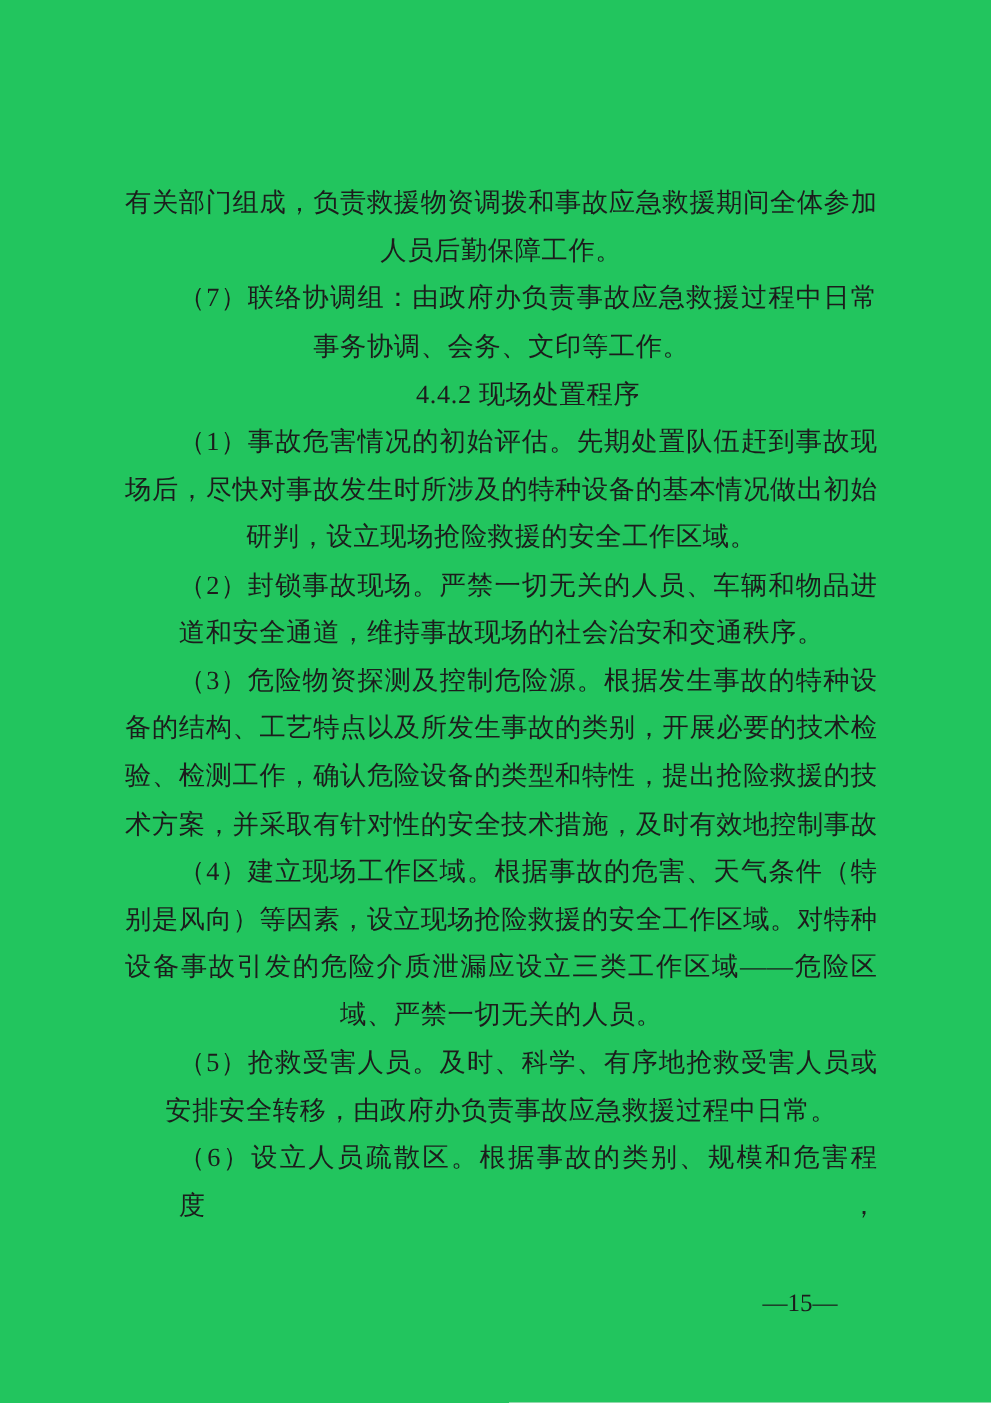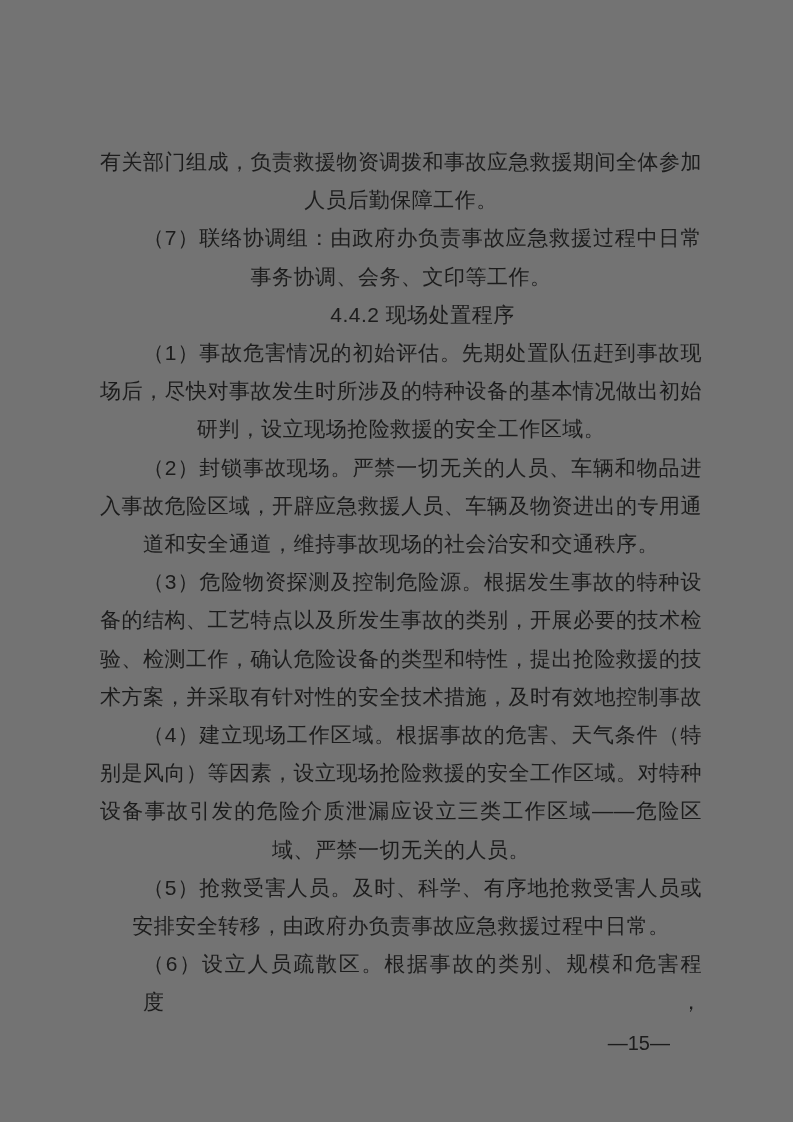--- a/index.html
+++ b/index.html
@@ -11,10 +11,10 @@
     position: relative;
     width: 793px;
     height: 1122px;
-    background: #737373;
+    background: #22c55e;
     margin: 0 auto;
     overflow: hidden;
-    font-family: Liberation Sans, sans-serif;
+    font-family: Liberation Serif, serif;
     color: #1c1c1c;
   }
   .textblock {

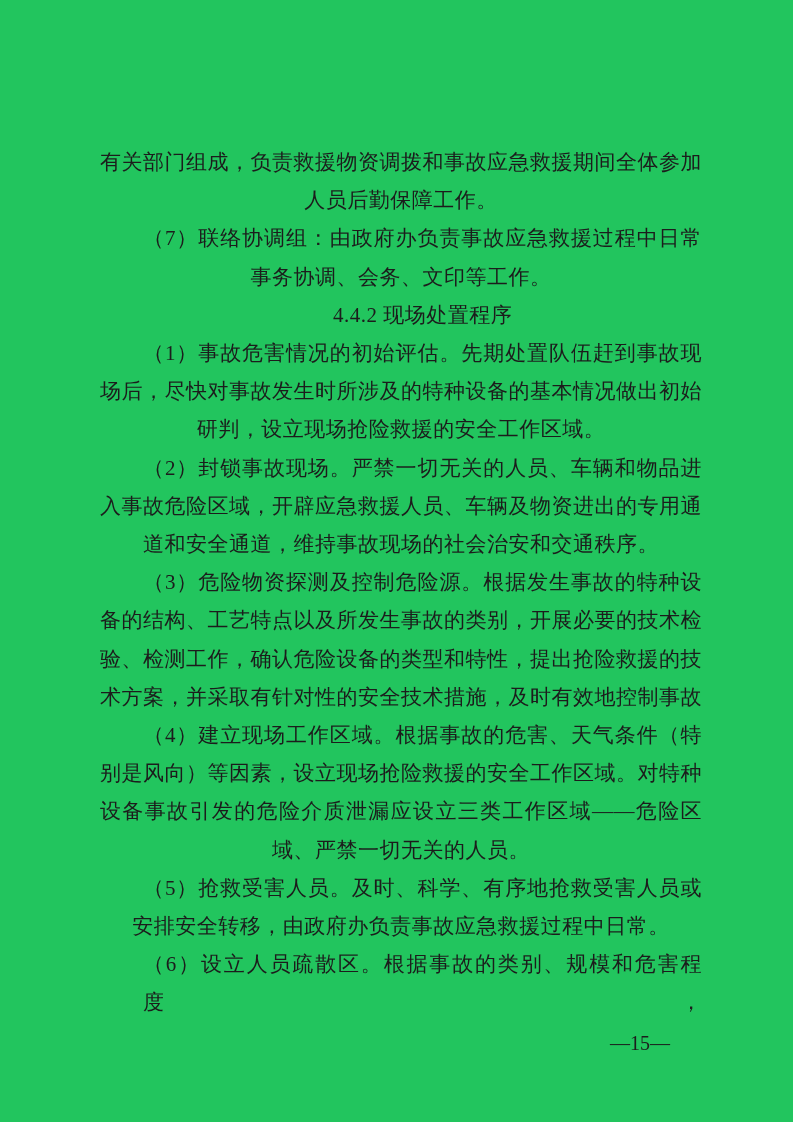--- a/index.html
+++ b/index.html
@@ -62,7 +62,6 @@
     <div class="line full">场后，尽快对事故发生时所涉及的特种设备的基本情况做出初始</div>
     <div class="line">研判，设立现场抢险救援的安全工作区域。</div>
     <div class="line indent full">（2）封锁事故现场。严禁一切无关的人员、车辆和物品进</div>
-    <div class="line full">入事故危险区域，开辟应急救援人员、车辆及物资进出的专用通</div>
     <div class="line">道和安全通道，维持事故现场的社会治安和交通秩序。</div>
     <div class="line indent full">（3）危险物资探测及控制危险源。根据发生事故的特种设</div>
     <div class="line full">备的结构、工艺特点以及所发生事故的类别，开展必要的技术检</div>

